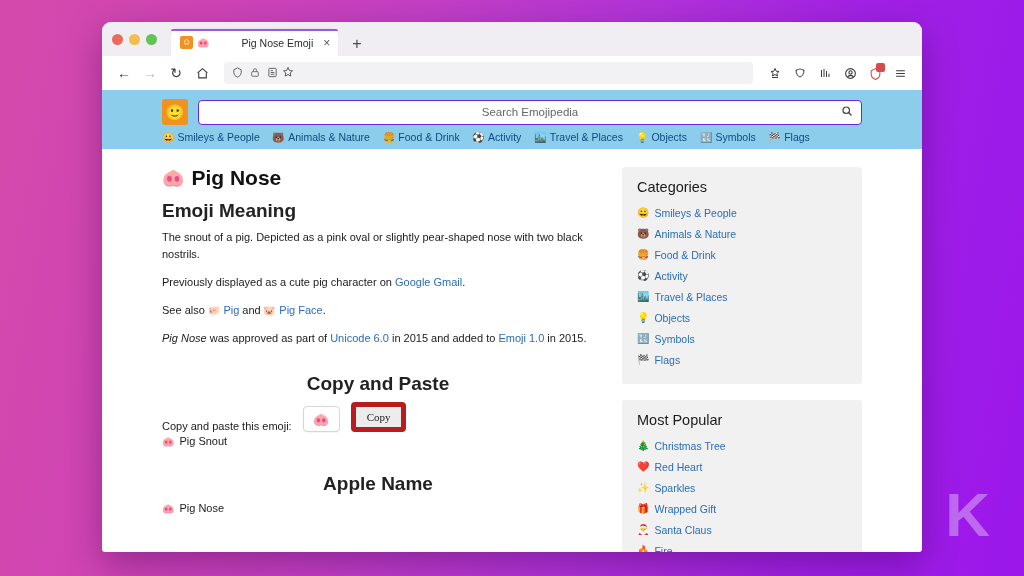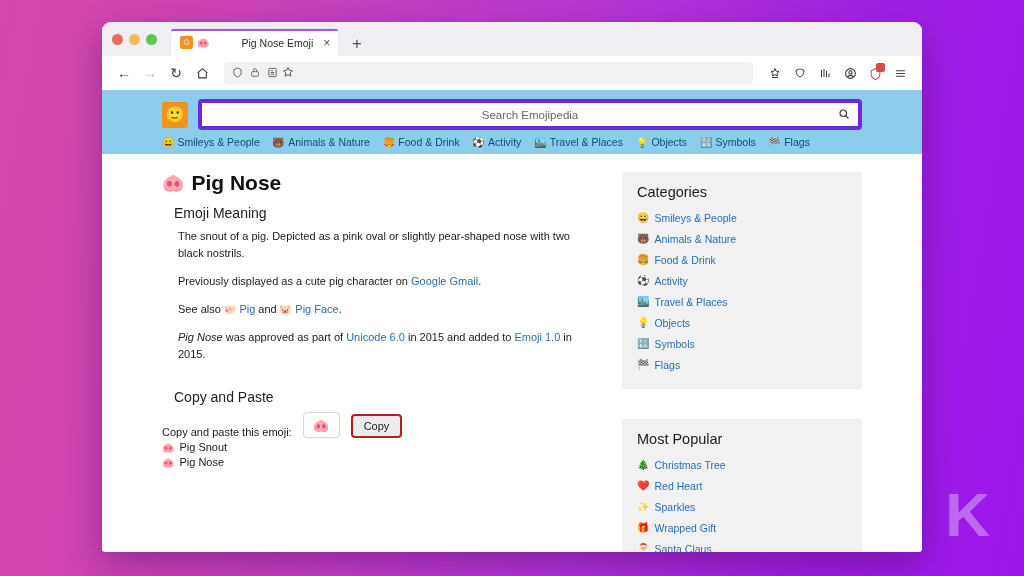--- a/index.html
+++ b/index.html
@@ -205,7 +205,7 @@
     flex: 1 1 auto;
     height: 23px;
     background: #ffffff;
-    border: 4px solid #6d28d9;
+    border: 1px solid #6d28d9;
     border-radius: 4px;
     display: flex;
     align-items: center;

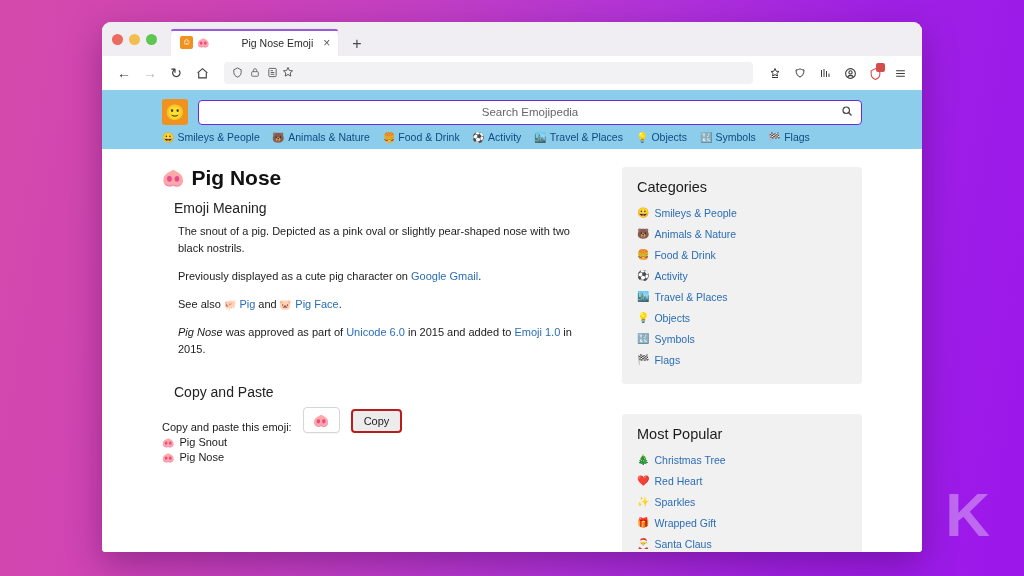--- a/index.html
+++ b/index.html
@@ -334,7 +334,7 @@
     background: #f1f1f1;
     border-radius: 3px;
     padding: 12px 15px 14px 15px;
-    margin-bottom: 30px;
+    margin-bottom: 16px;
   }
   .sbox h3 {
     font-size: 14.5px;

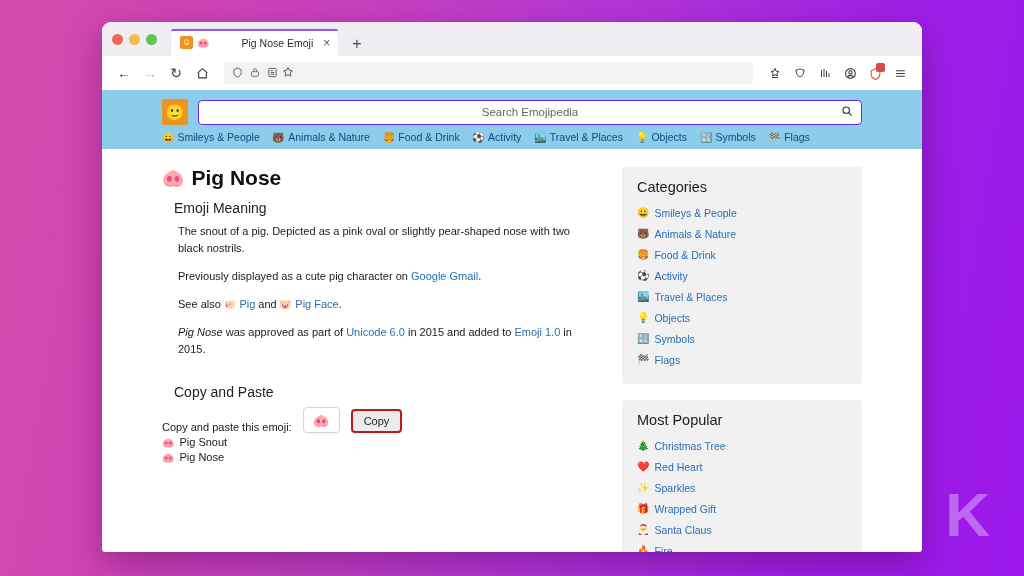--- a/index.html
+++ b/index.html
@@ -273,10 +273,10 @@
   h1.entry-title .em { font-size: 18px; }
 
   h2.sec {
-    font-size: 14px;
-    font-weight: normal;
+    font-size: 19px;
+    font-weight: bold;
     color: #222;
-    margin: 0 0 7px 12px;
+    margin: 0 0 7px 0;
   }
   h2.sec.spaced { margin-top: 26px; }
 

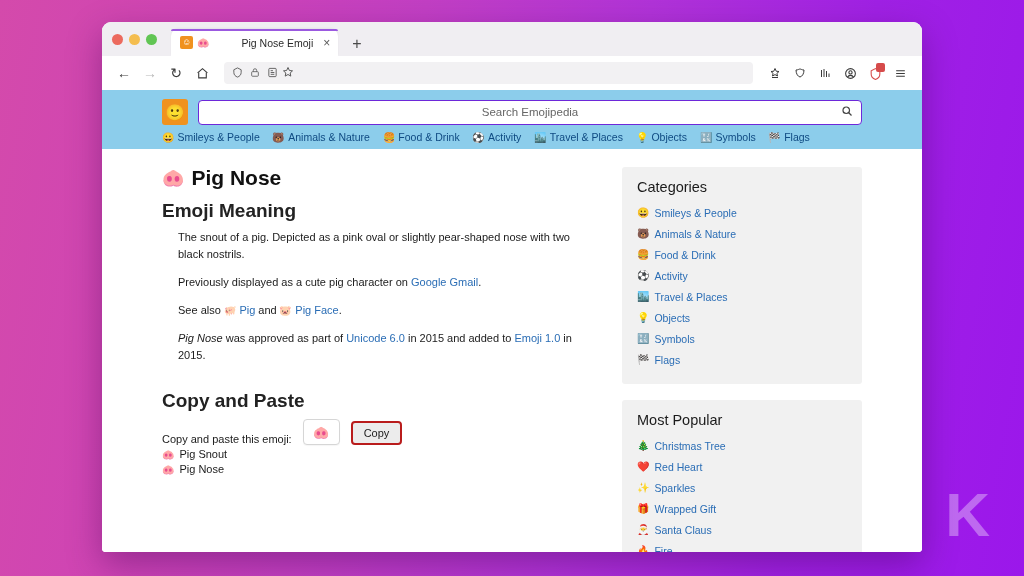--- a/index.html
+++ b/index.html
@@ -284,7 +284,7 @@
     font-size: 11px;
     line-height: 1.55;
     color: #1b1b1b;
-    margin: 0 0 11px 16px;
+    margin: 0 0 11px 0;
   }
   p.body a { color: #2a6db5; text-decoration: none; }
   p.body .em { font-size: 10px; }

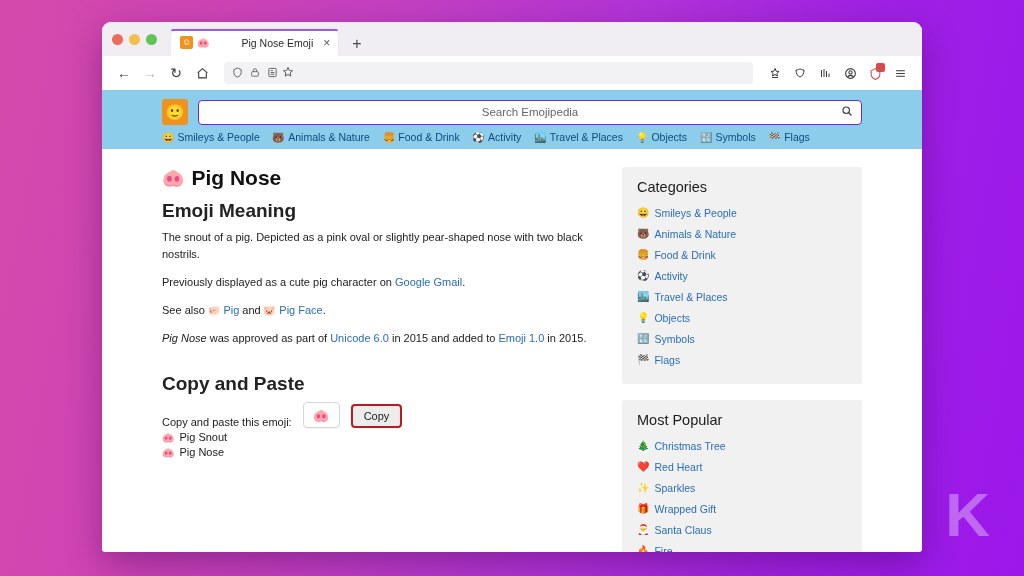--- a/index.html
+++ b/index.html
@@ -278,7 +278,7 @@
     color: #222;
     margin: 0 0 7px 0;
   }
-  h2.sec.spaced { margin-top: 26px; }
+  h2.sec.spaced { margin-top: 26px; text-align: center; }
 
   p.body {
     font-size: 11px;

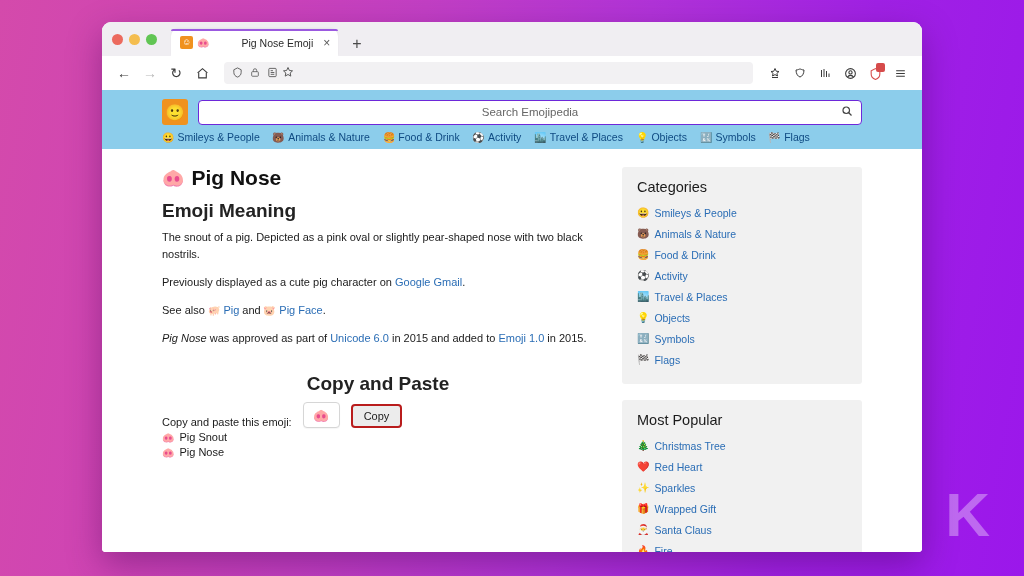--- a/index.html
+++ b/index.html
@@ -310,13 +310,13 @@
   }
   .copy-btn {
     background: #ececec;
-    border: 2px solid #b91c1c;
+    border: 5px solid #b91c1c;
     border-radius: 4px;
     padding: 4px 11px;
     font-size: 11px;
     color: #222;
     cursor: pointer;
-    font-family: Liberation Sans, sans-serif;
+    font-family: Liberation Serif, serif;
   }
 
   .kv-item {

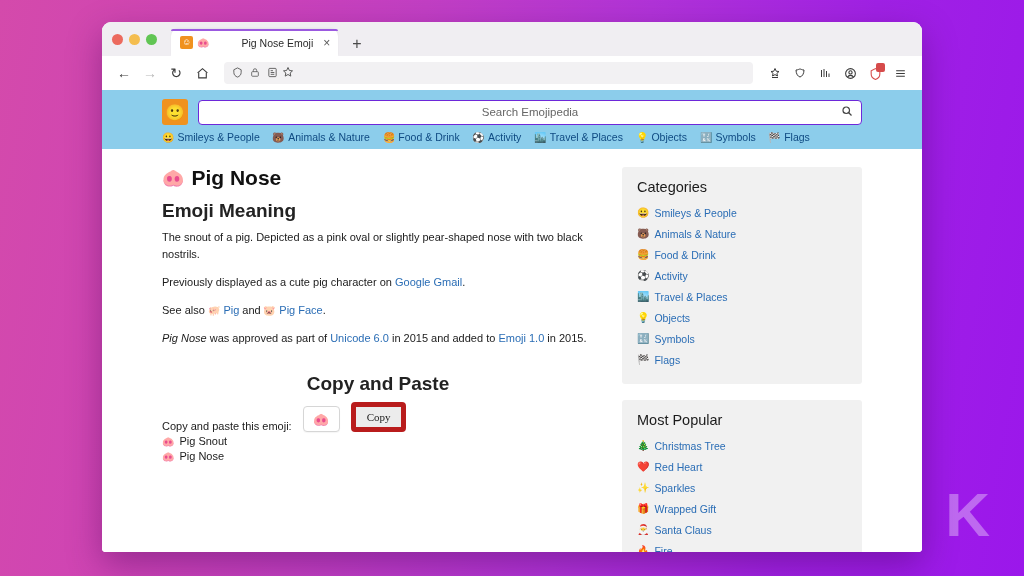--- a/index.html
+++ b/index.html
@@ -551,6 +551,7 @@
             </div>
           </div>
 
+        <h2 class="sec spaced">Apple Name</h2>
         <div id="apple-list">
             <div class="kv-item">
               <span class="em">🐽</span>

